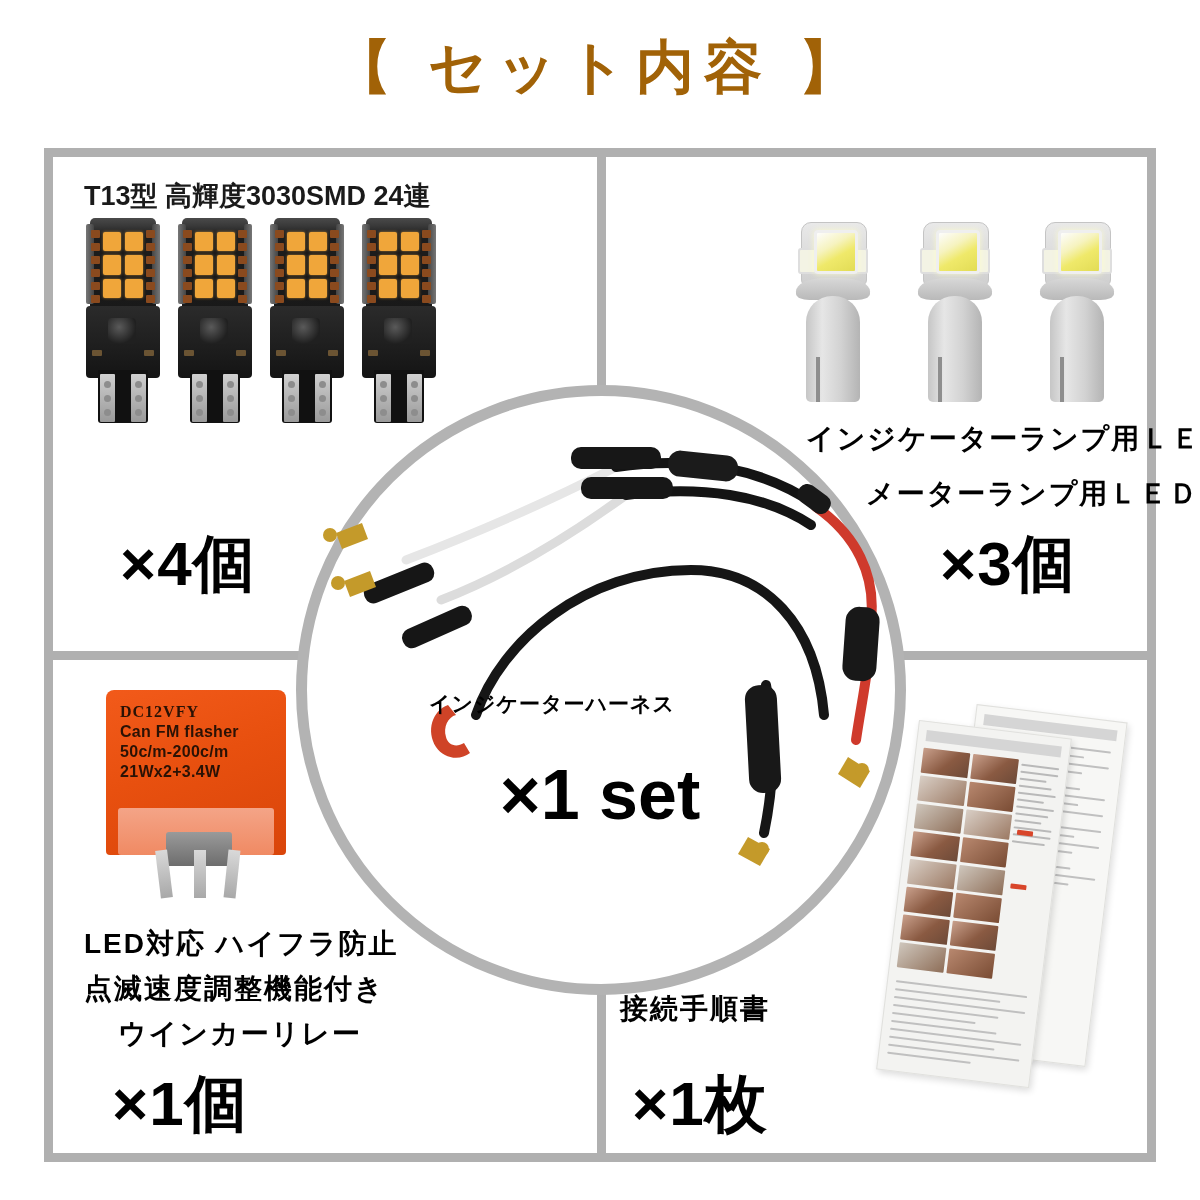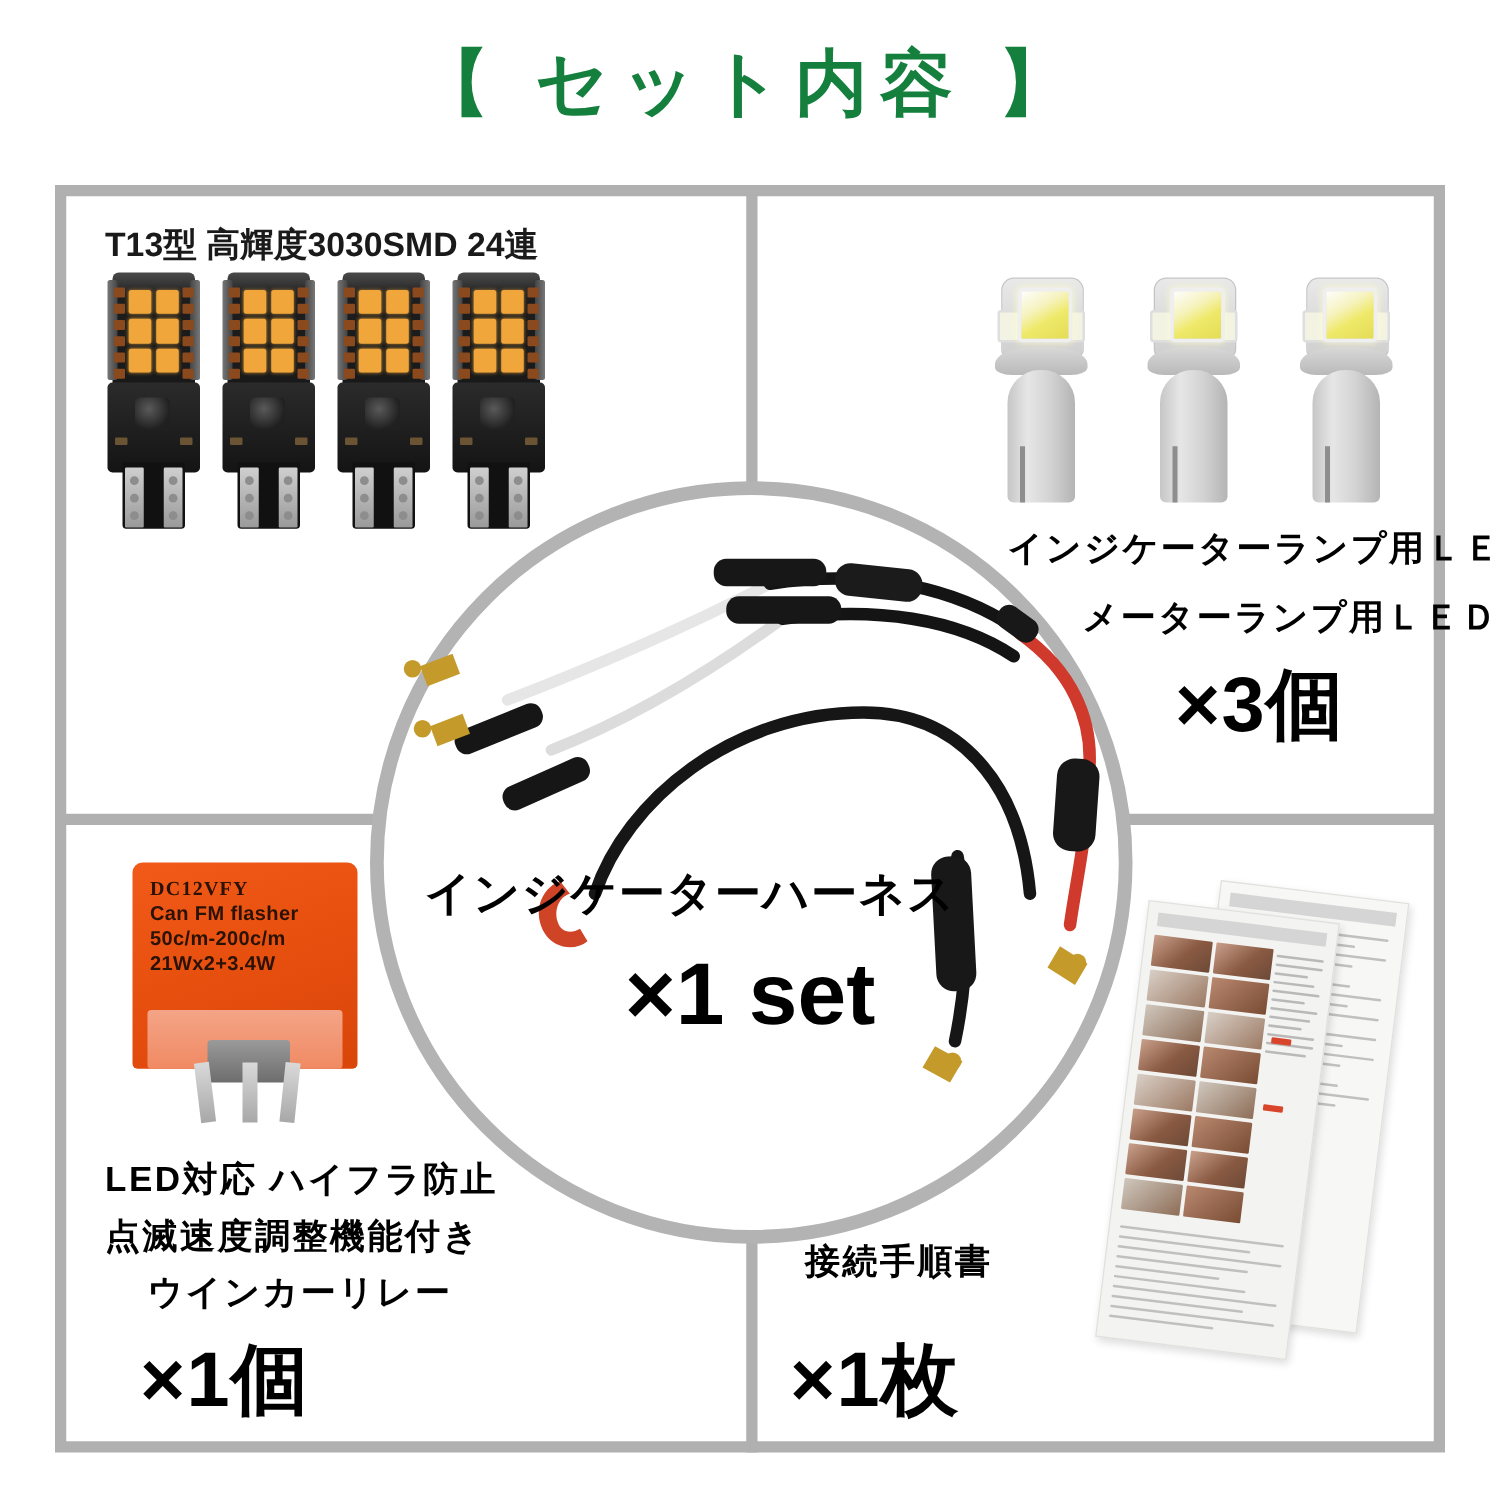--- a/index.html
+++ b/index.html
@@ -20,7 +20,7 @@
     font-size:58px;
     font-weight:700;
     letter-spacing:10px;
-    color:#15803d;
+    color:#a16207;
     line-height:1;
     white-space:nowrap;
   }

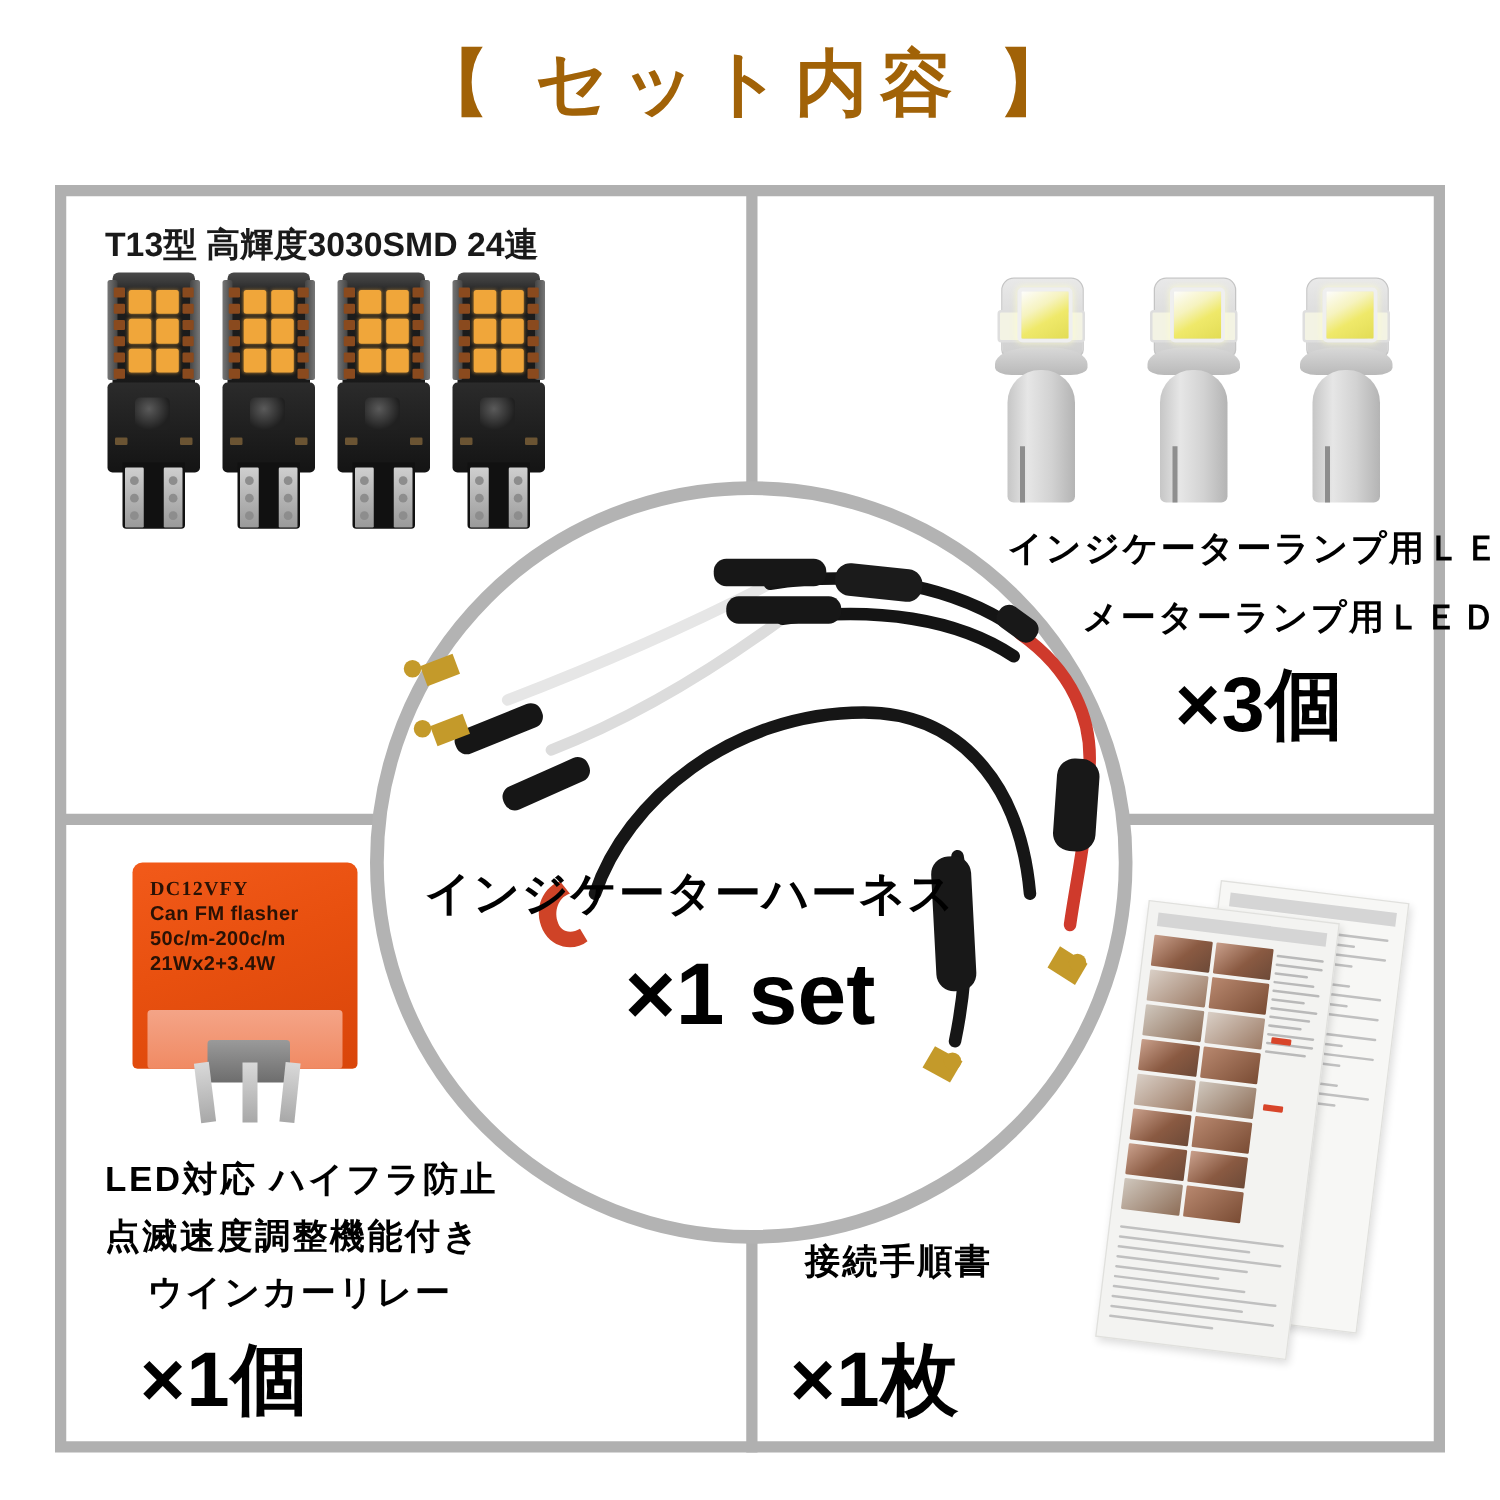--- a/index.html
+++ b/index.html
@@ -458,6 +458,7 @@
     </div>
   </div>
 
+  <div class="qty" id="qty-tl">×4個</div>
 
 
   <div class="t10-row">

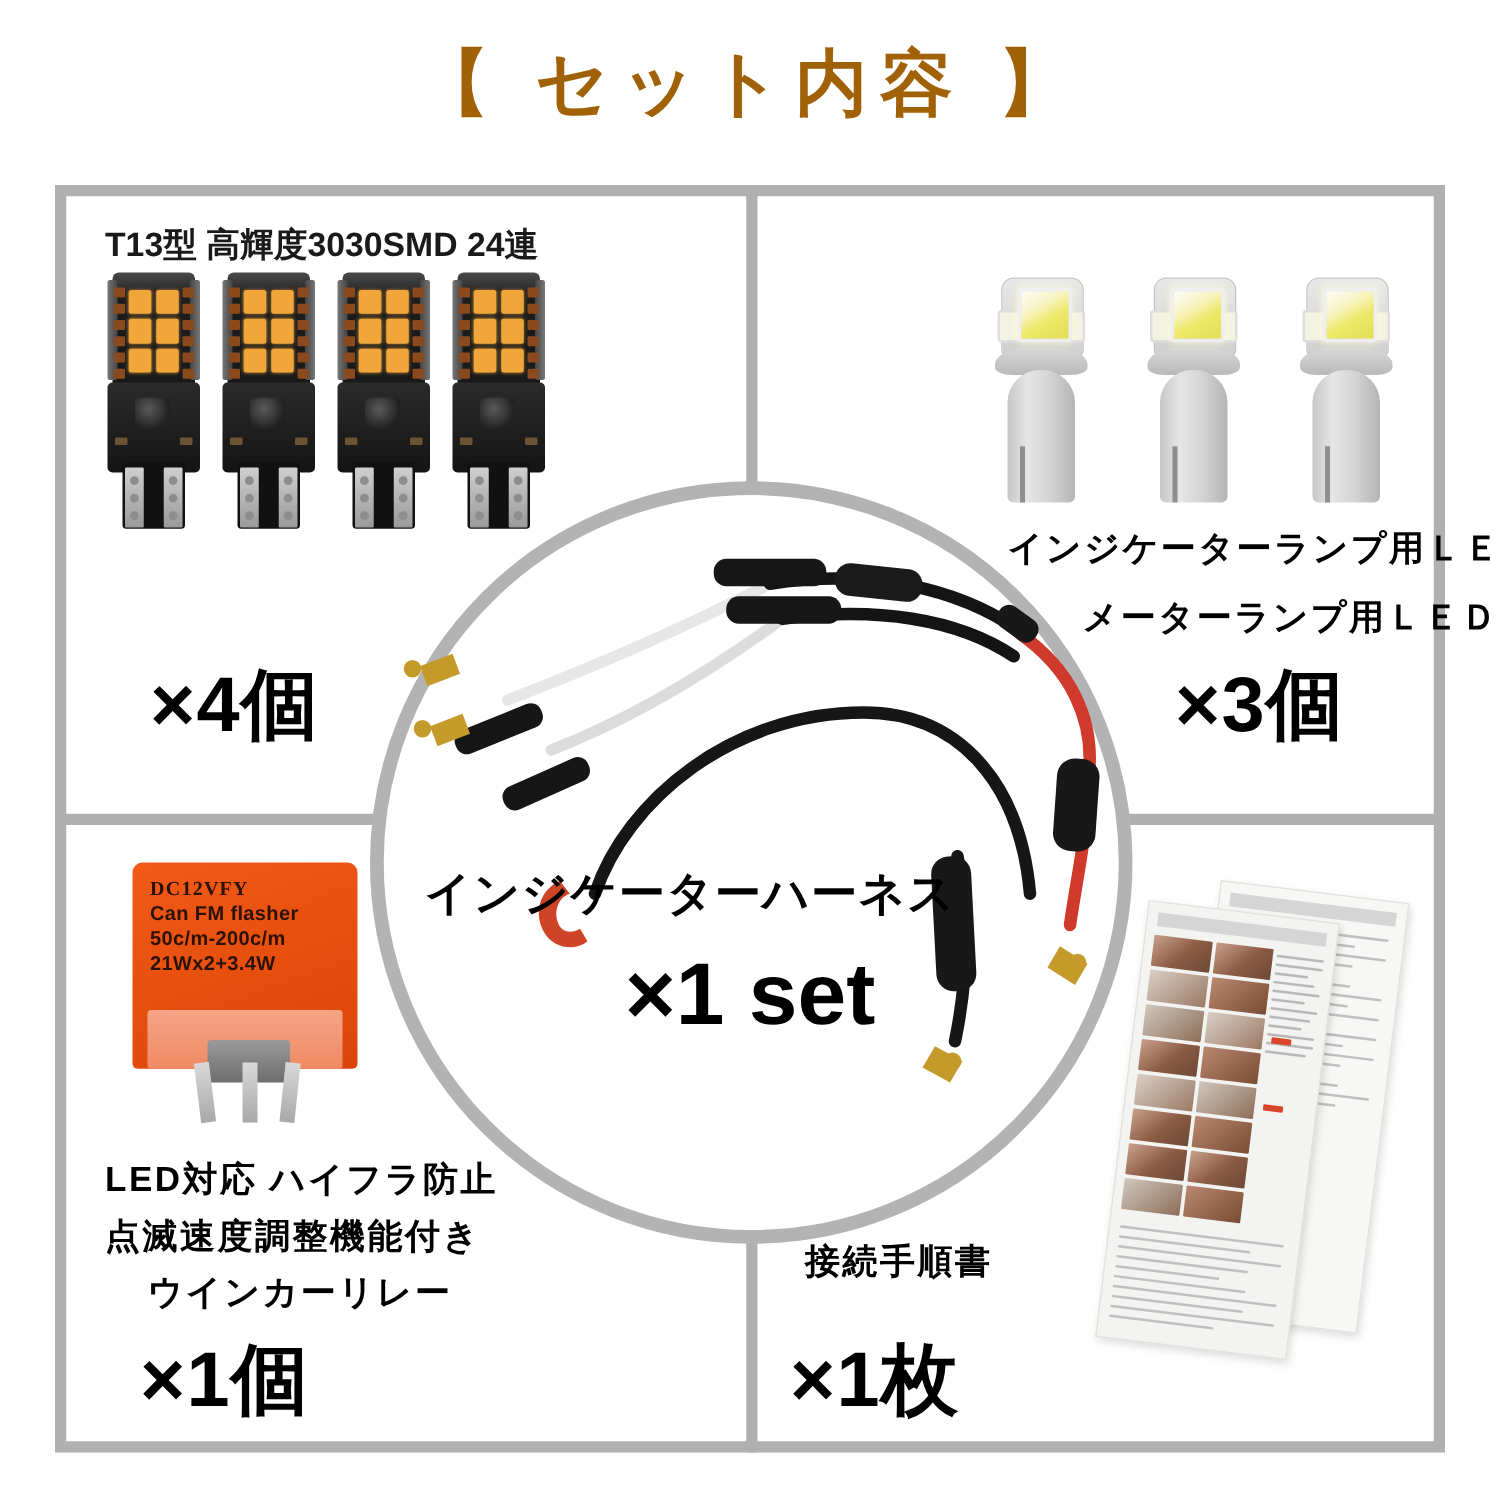--- a/index.html
+++ b/index.html
@@ -93,7 +93,7 @@
 
   #label-harness{
     position:absolute;left:0;top:690px;width:1104px;text-align:center;
-    font-size:37px;font-weight:700;color:#000;letter-spacing:1px;z-index:9;
+    font-size:21px;font-weight:700;color:#000;letter-spacing:1px;z-index:9;
   }
   #qty-harness{
     position:absolute;left:0;top:755px;width:1200px;text-align:center;

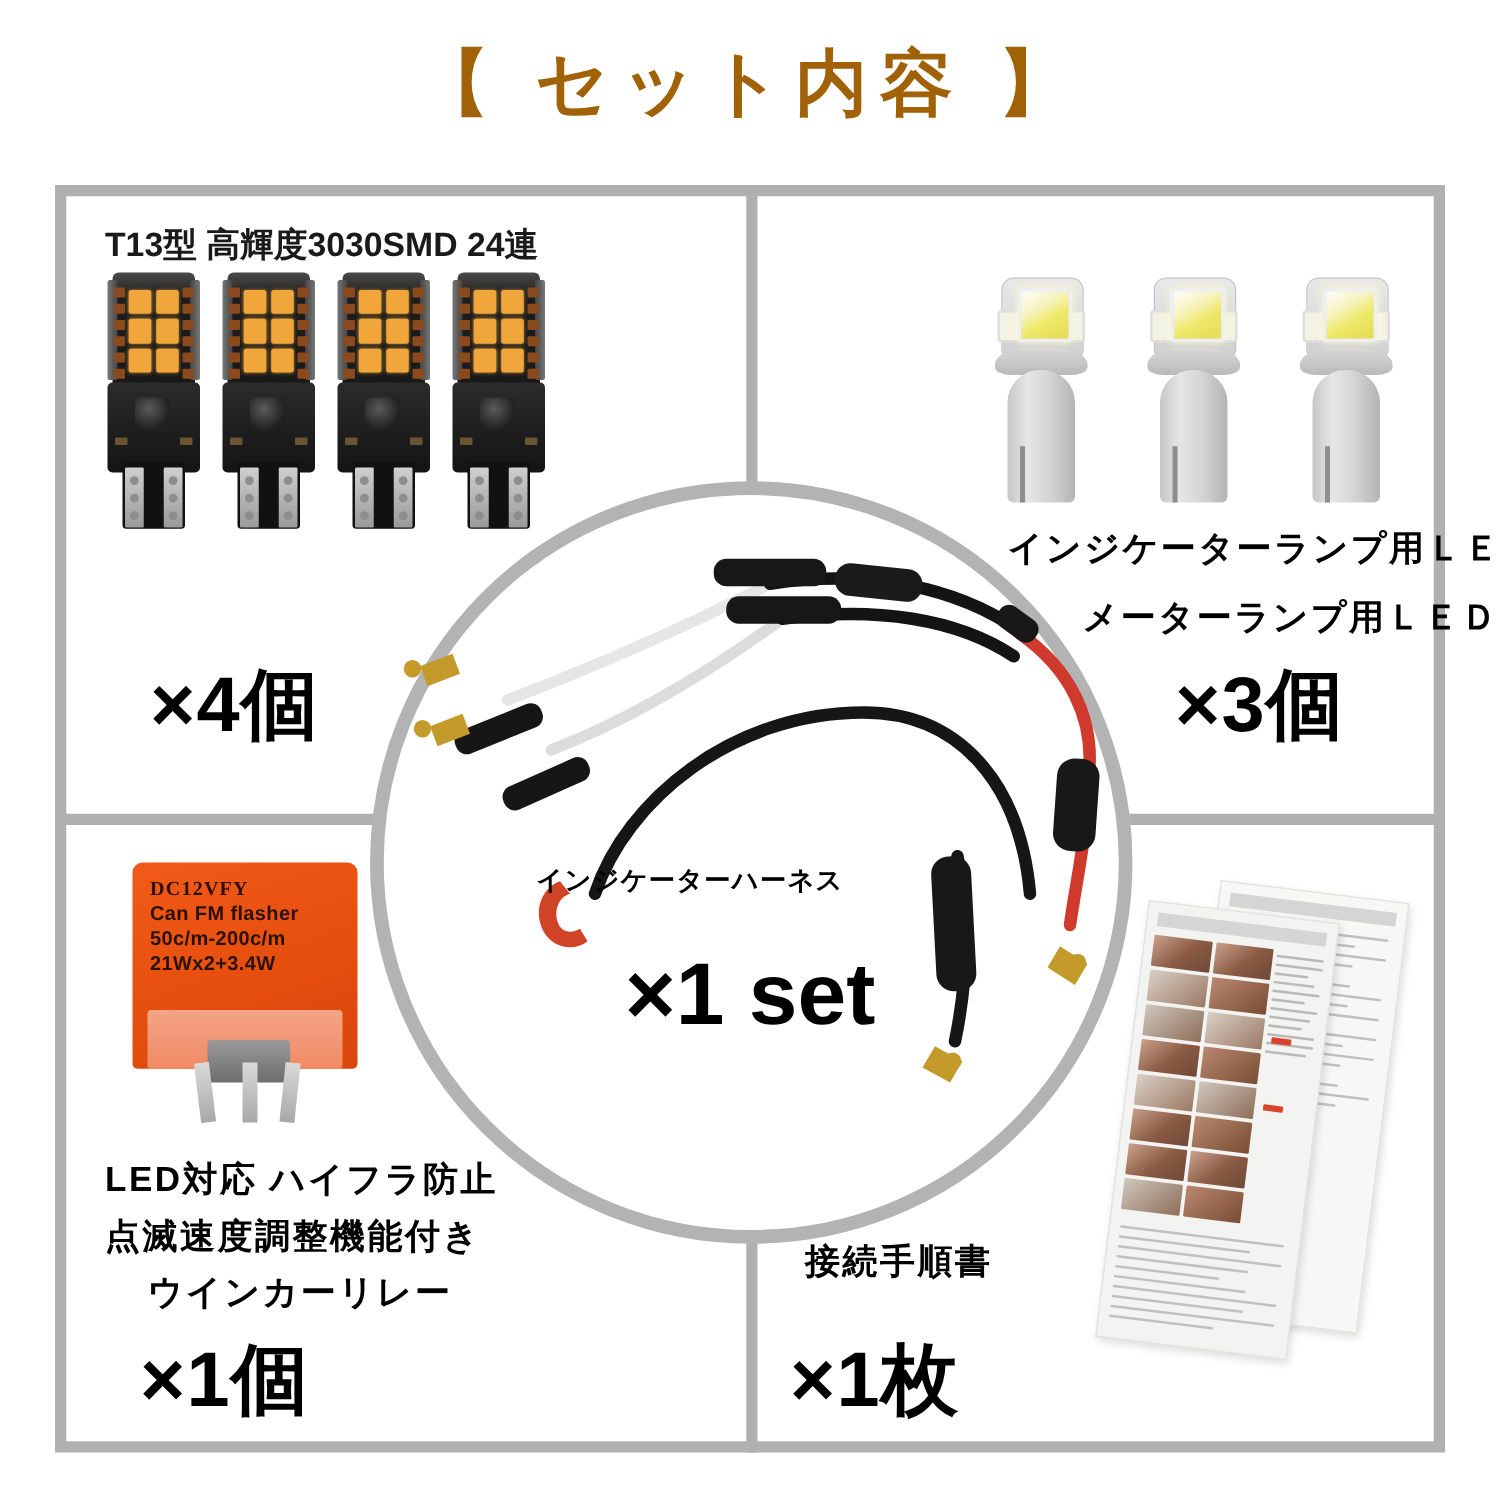--- a/index.html
+++ b/index.html
@@ -88,7 +88,7 @@
   #label-relay2{left:84px;top:970px;}
   #label-relay3{left:118px;top:1015px;}
   #qty-relay{left:112px;top:1062px;}
-  #label-manual{left:644px;top:990px;}
+  #label-manual{left:620px;top:990px;}
   #qty-manual{left:632px;top:1062px;}
 
   #label-harness{

